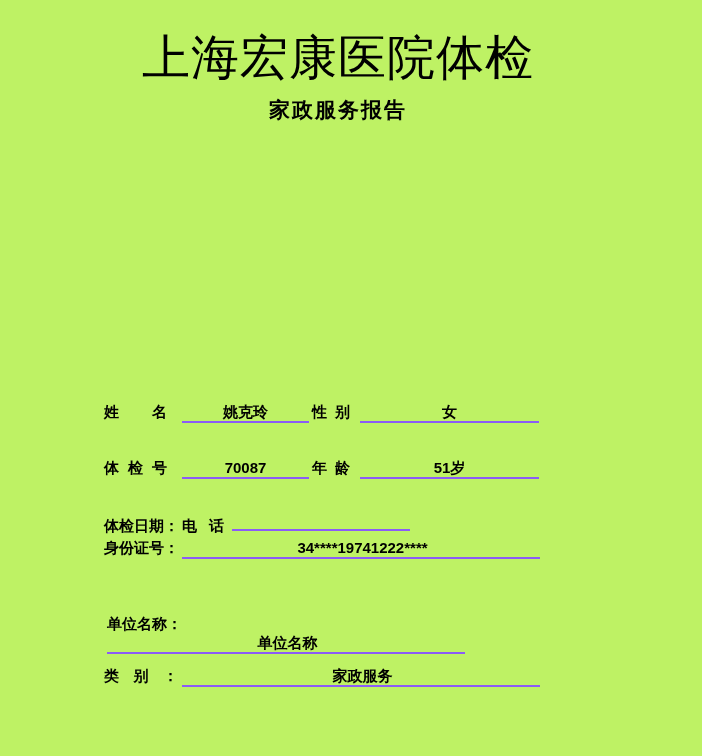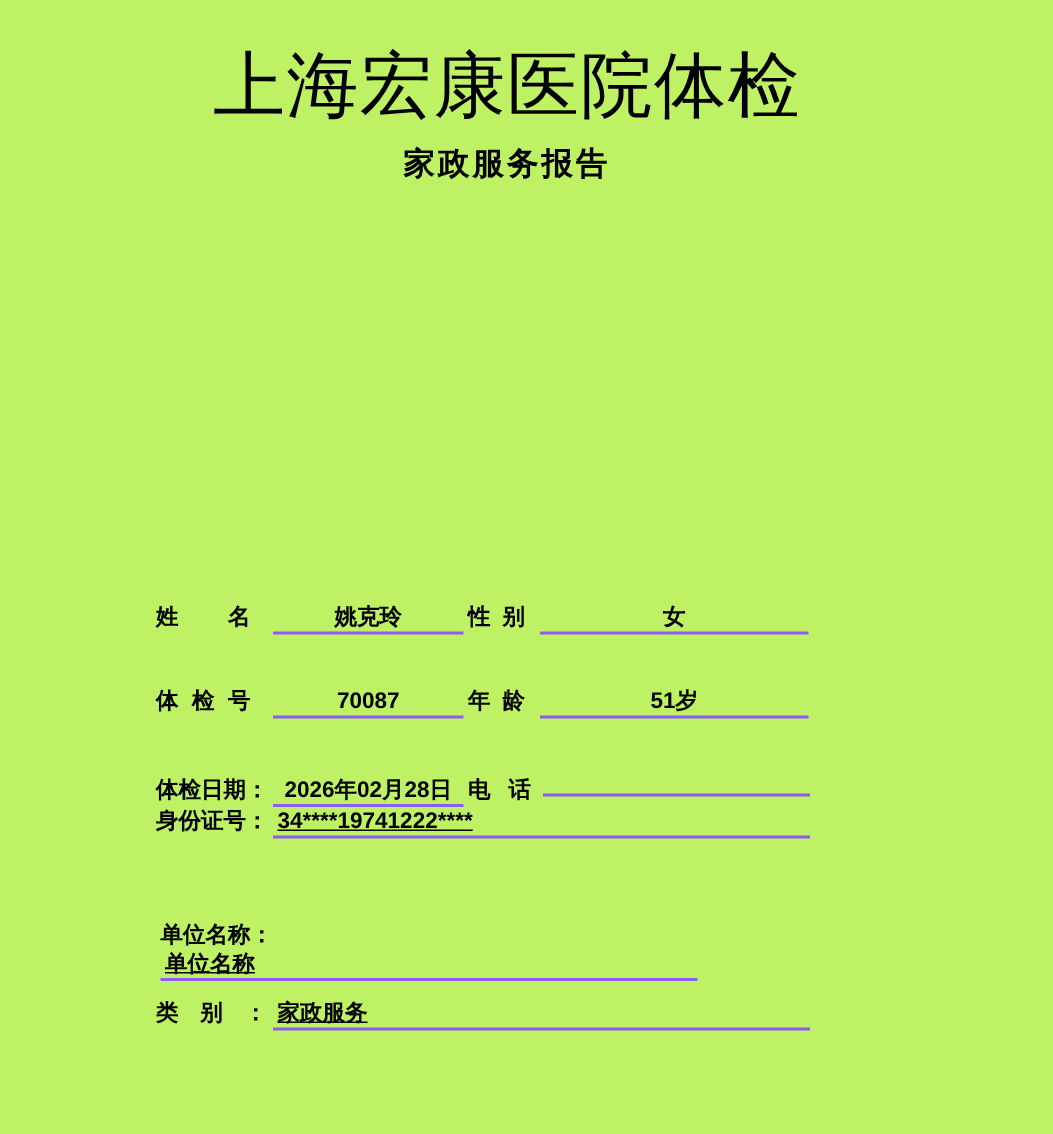--- a/index.html
+++ b/index.html
@@ -118,7 +118,6 @@
 
   <div class="row r3">
     <span class="lbl">体检日期：</span>
-    <span class="field f1 center ml3">2026年02月28日</span>
     <span class="lbl just w42 ml3">电话</span>
     <span class="field f2b center ml8"></span>
   </div>

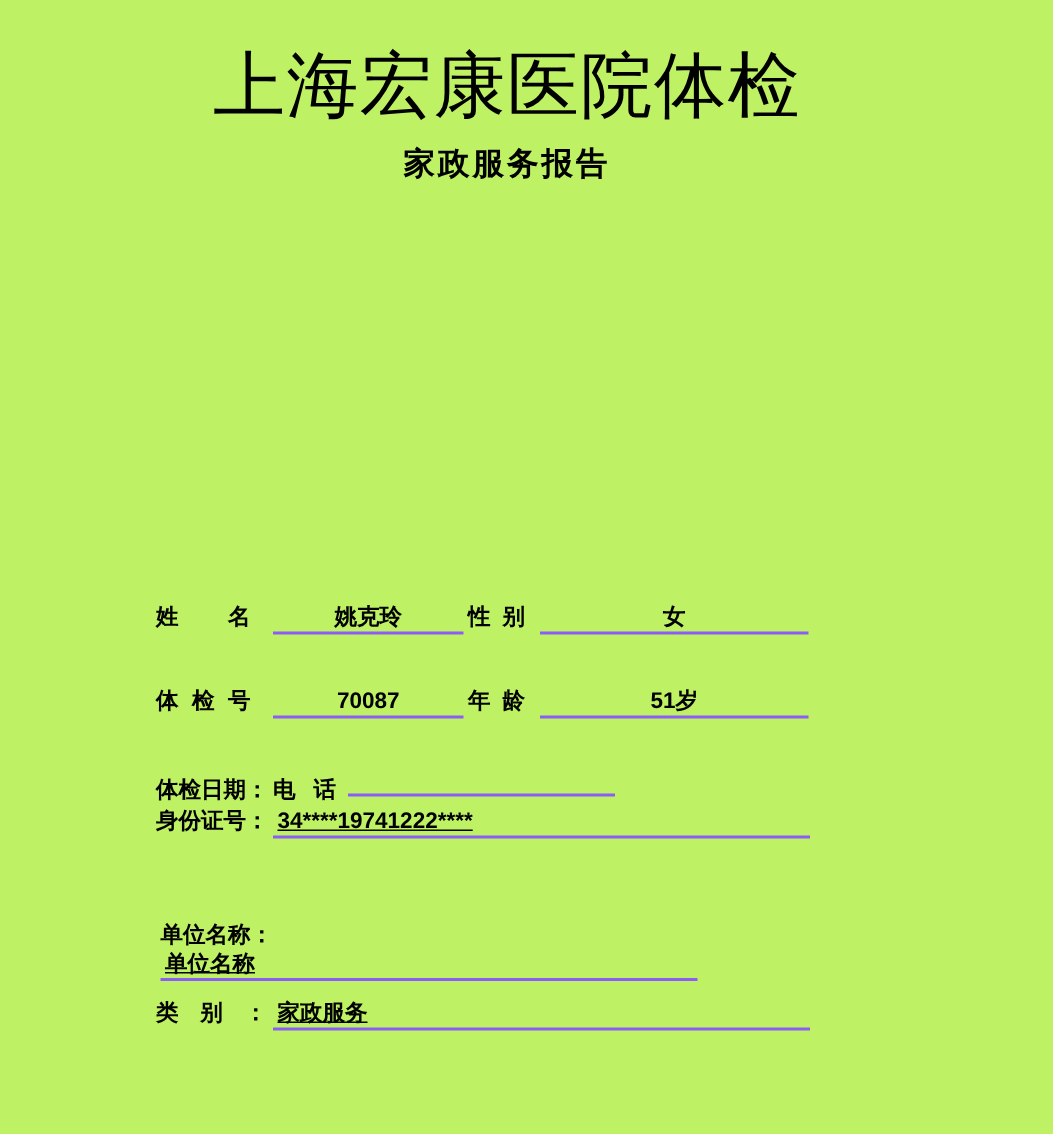--- a/index.html
+++ b/index.html
@@ -86,7 +86,7 @@
   .f2b { width: 178px; }
   .fwide { width: 358px; }
   .center { text-align: center; }
-  .leftv { text-align: left; padding-left: 3px; box-sizing: border-box; text-decoration: underline; }
+  .leftv { text-align: center; padding-left: 3px; box-sizing: border-box; }
   .ml3 { margin-left: 3px; }
   .ml4 { margin-left: 4px; }
   .ml8 { margin-left: 8px; }

